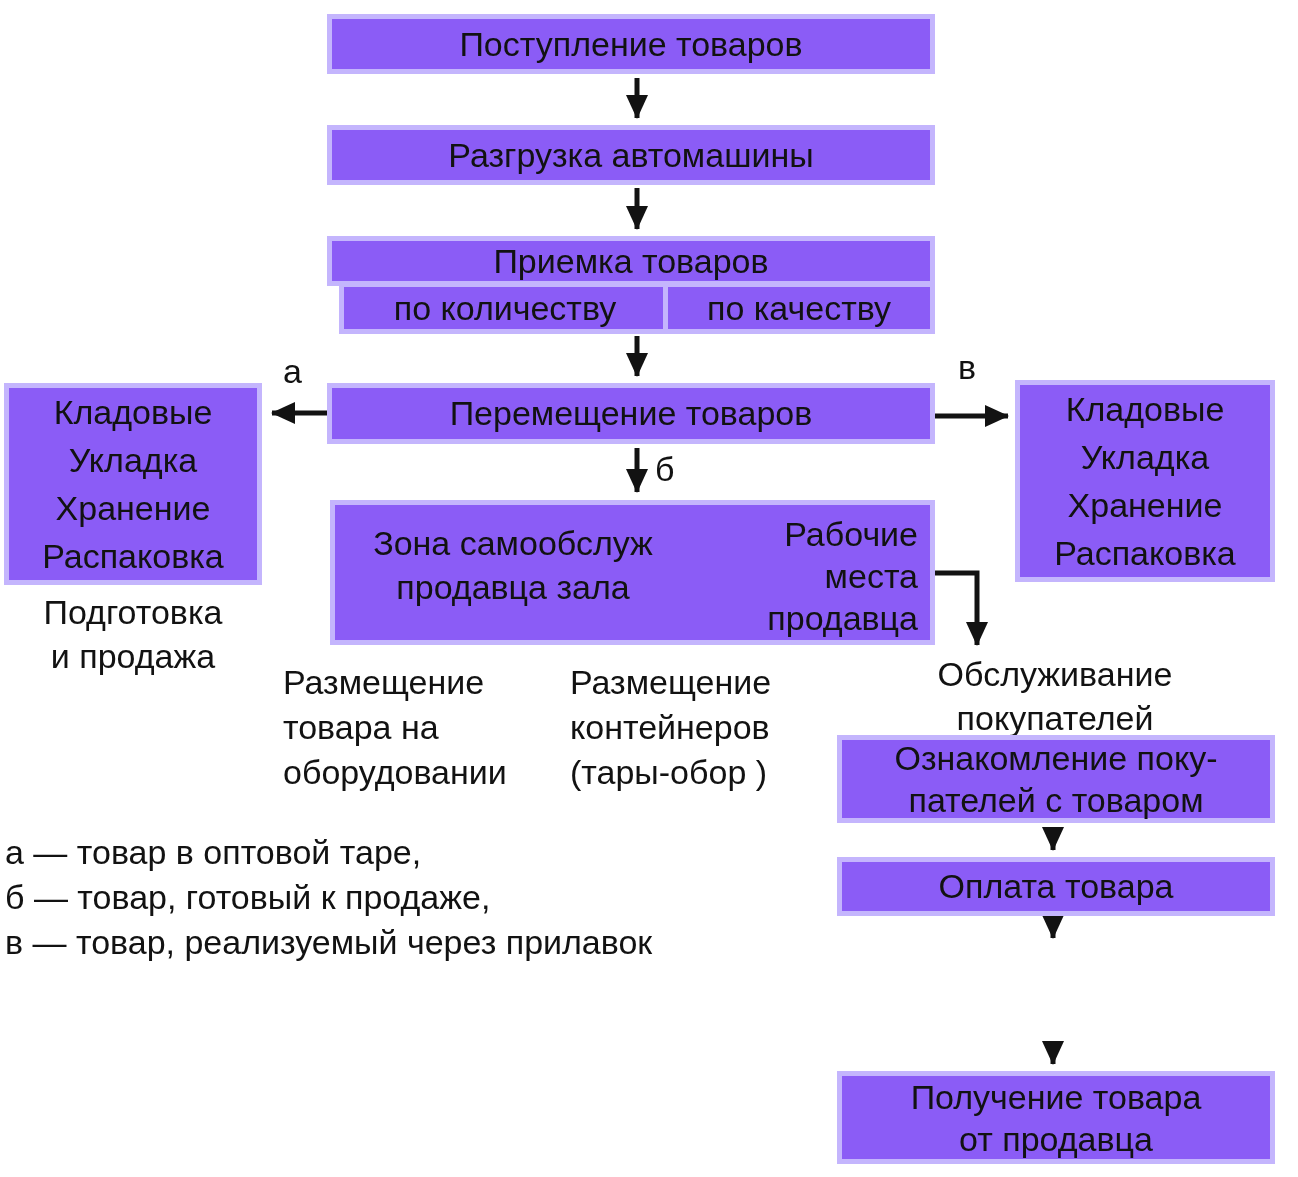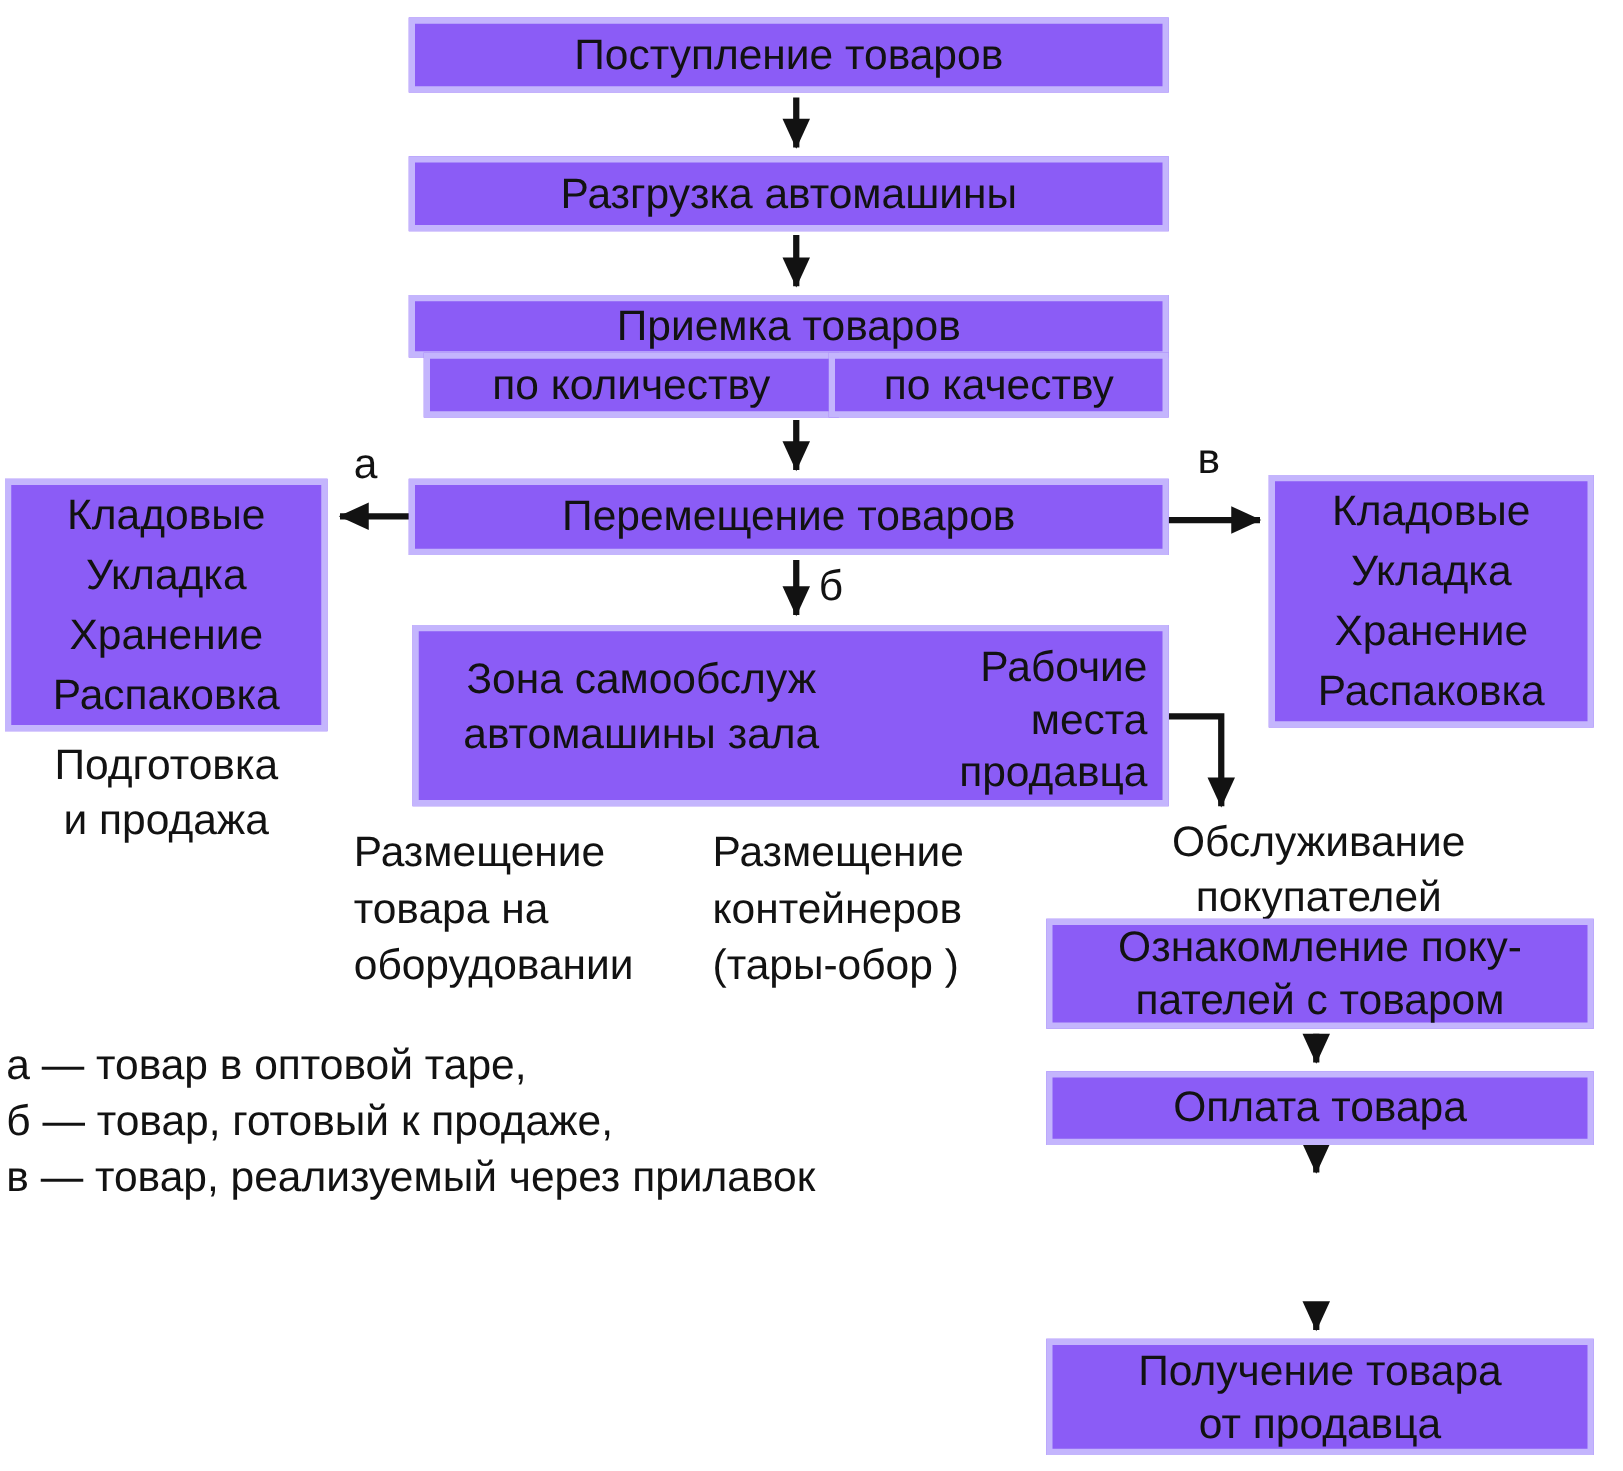--- a/index.html
+++ b/index.html
@@ -96,7 +96,7 @@
   <div class="box sf" style="left:330px;top:500px;width:605px;height:145px;">
     <span class="sf-left">
       <span class="ln">Зона самообслуж</span>
-      <span class="ln">автомашины зала</span>
+      <span class="ln">продавца зала</span>
     </span>
     <span class="sf-right">
       <span class="ln">Рабочие</span>

